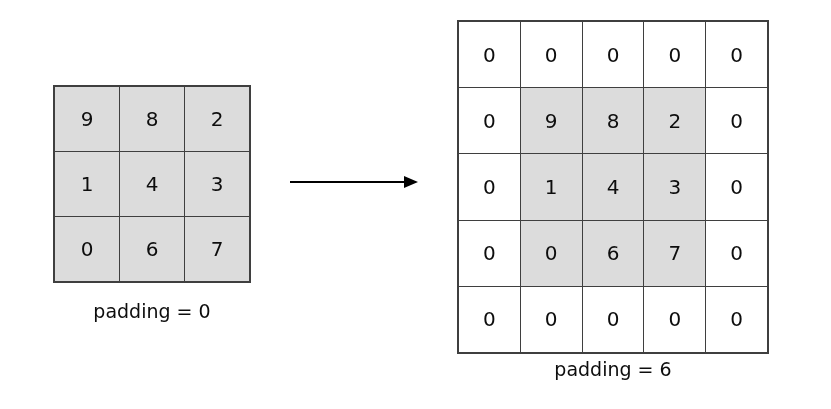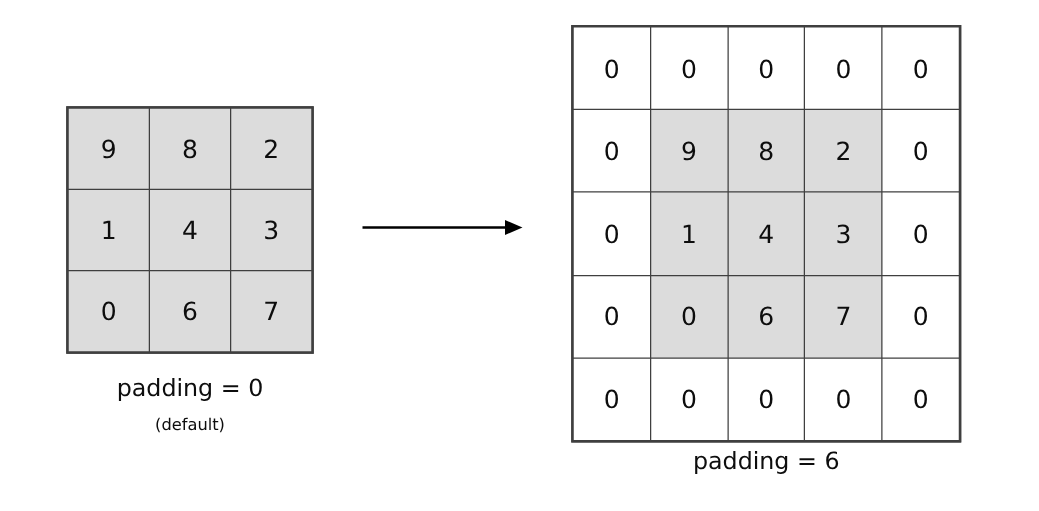--- a/index.html
+++ b/index.html
@@ -165,7 +165,6 @@
 
   <div class="caption caption-main caption-left-main">padding = 0</div>
 
-  <div class="caption caption-sub caption-left-sub">(default)</div>
 
   <div class="caption caption-main caption-right-main">padding = 6</div>
 

